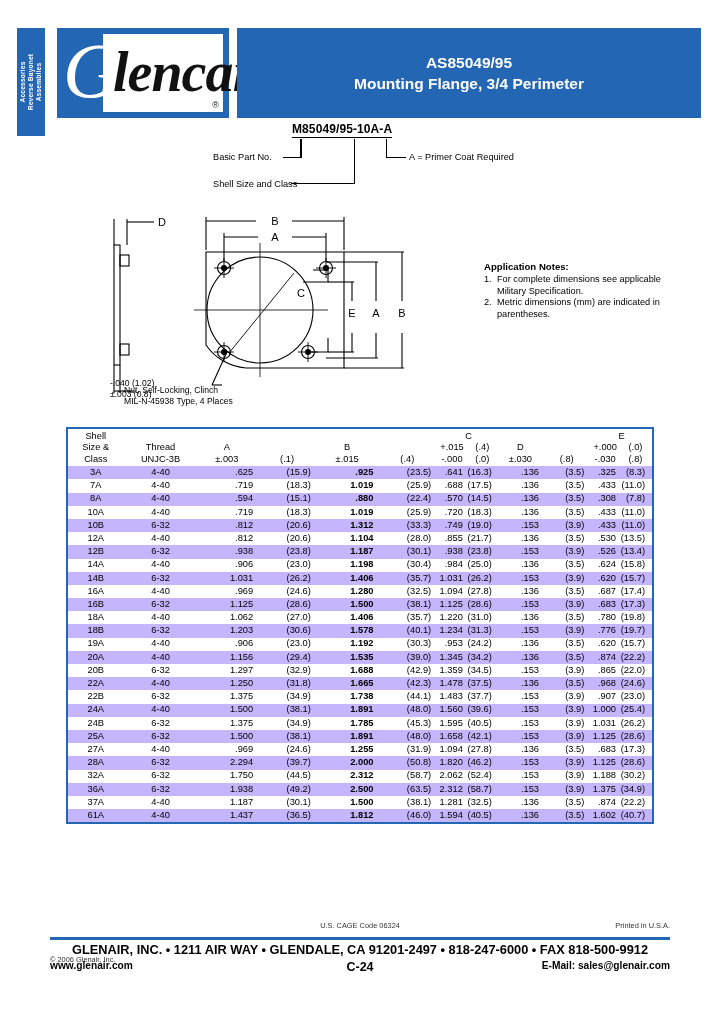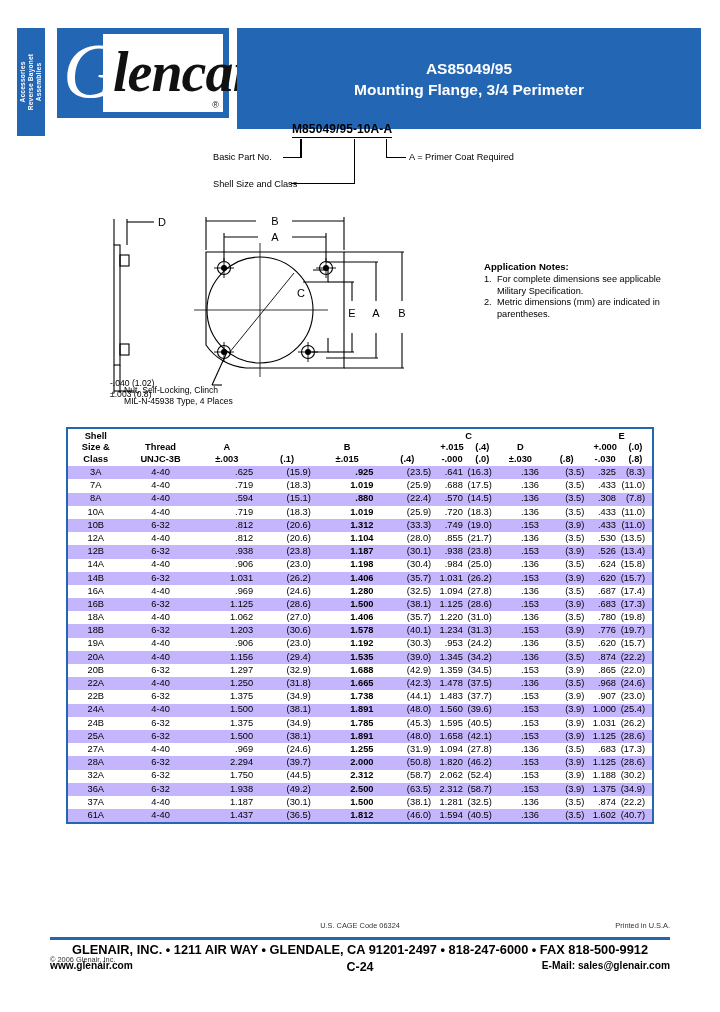--- a/index.html
+++ b/index.html
@@ -55,7 +55,7 @@
   }
 
   .title-bar{
-    position:absolute;left:237px;top:0;right:19px;height:101px;
+    position:absolute;left:237px;top:0;right:19px;height:90px;
     background:#2366b4;
     display:flex;flex-direction:column;align-items:center;justify-content:center;
     color:#fff;

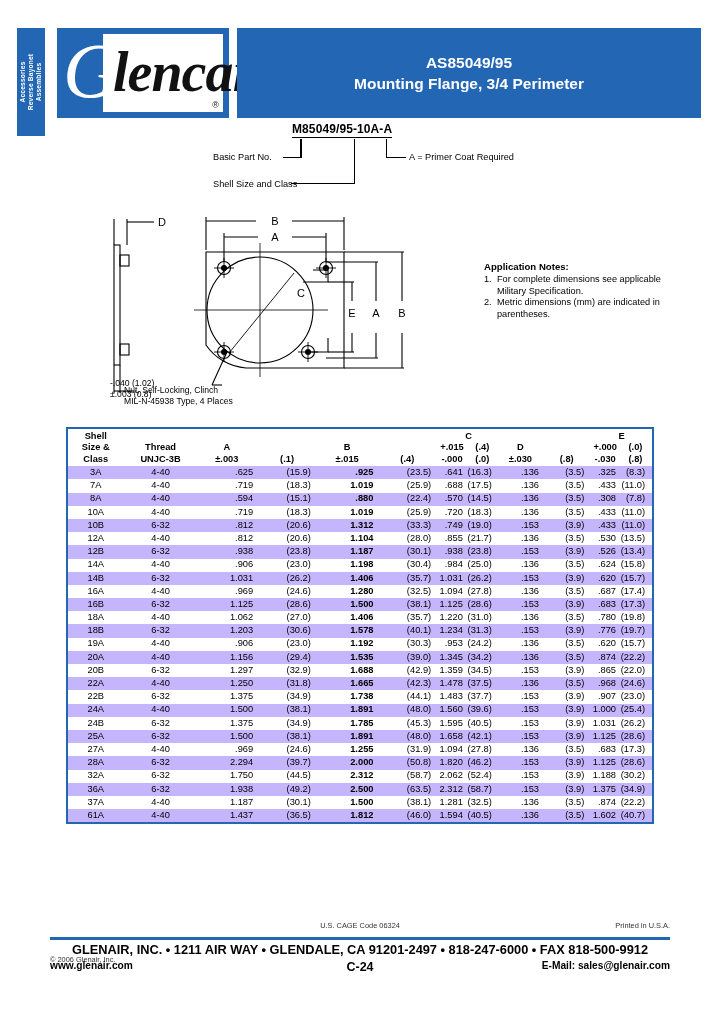--- a/index.html
+++ b/index.html
@@ -110,7 +110,7 @@
   }
   table{border-collapse:collapse;width:100%;font-size:9.3px;}
   thead td{
-    font-weight:bold;text-align:center;padding:0;line-height:11.4px;
+    font-weight:normal;text-align:center;padding:0;line-height:11.4px;
     white-space:nowrap;
   }
   thead tr.hr1 td{padding-top:2px;}

